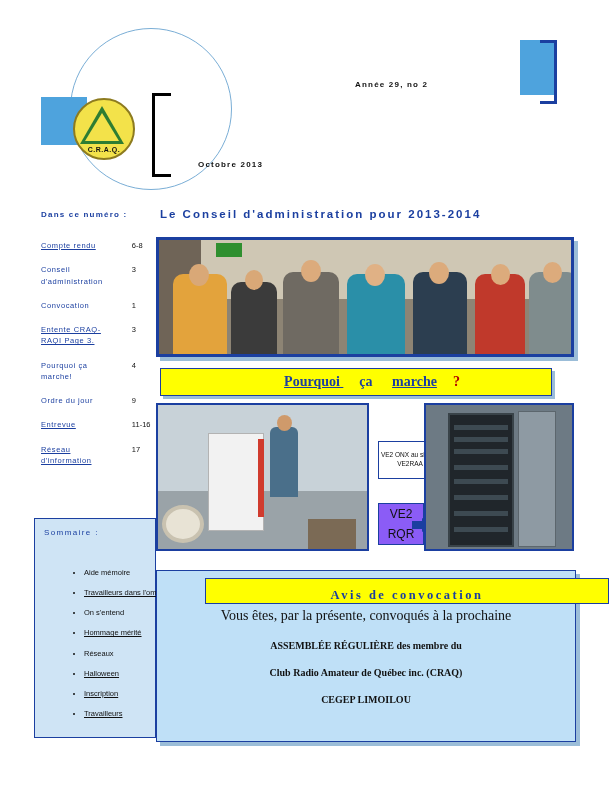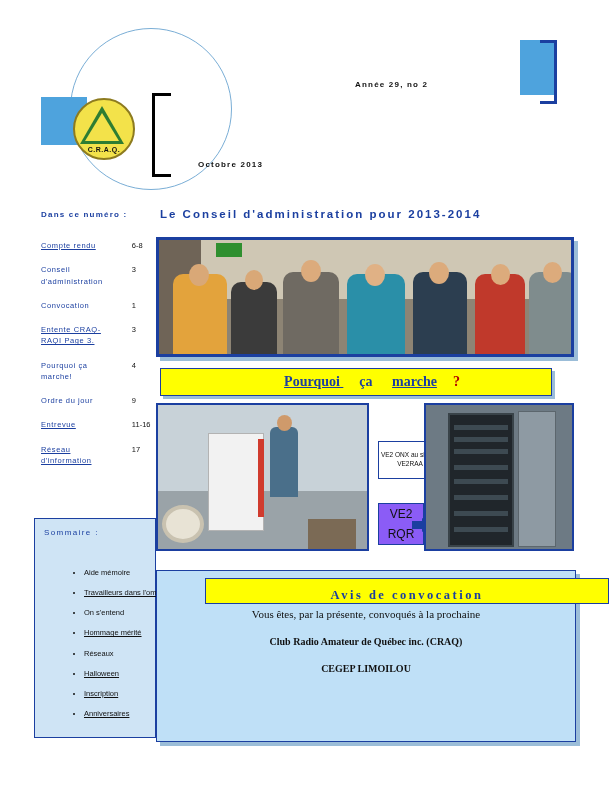--- a/index.html
+++ b/index.html
@@ -193,7 +193,7 @@
     position:absolute;left:166px;top:608px;width:400px;text-align:center;
     font-family:"Liberation Serif", serif;color:#111;
   }
-  .avis-body p{margin:0 0 16px 0;font-size:11px;}
+  .avis-body p{margin:0 0 16px 0;font-size:14px;}
   .avis-body p.b{font-weight:bold;font-size:10px;}
 
   .bottom-rule{

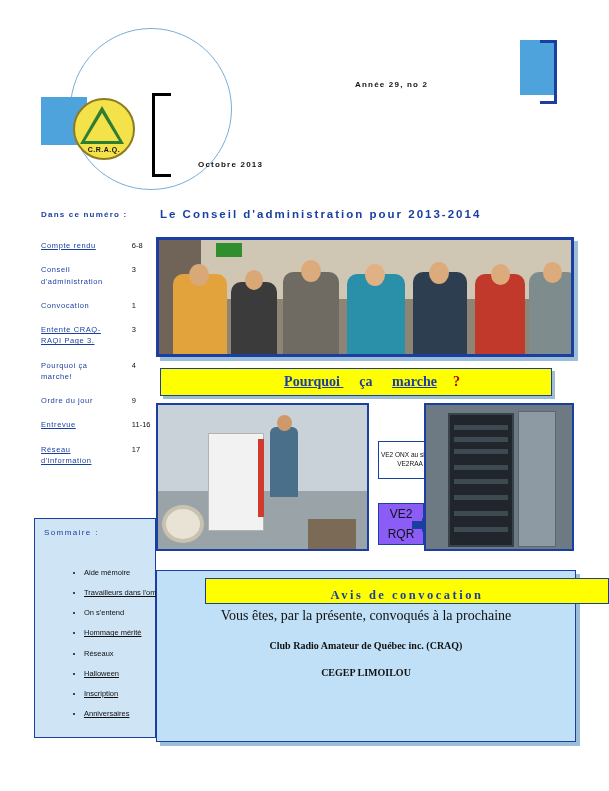--- a/index.html
+++ b/index.html
@@ -352,6 +352,7 @@
   </div>
   <div class="avis-body">
     <p>Vous êtes, par la présente, convoqués à la prochaine</p>
+    <p class="b">ASSEMBLÉE RÉGULIÈRE des membre du</p>
     <p class="b">Club Radio Amateur de Québec inc. (CRAQ)</p>
     <p class="b">CEGEP LIMOILOU</p>
   </div>

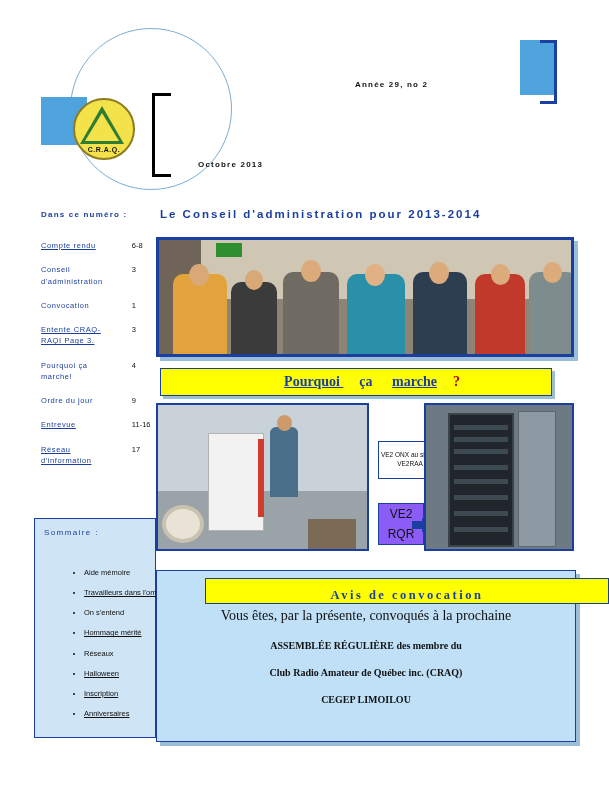--- a/index.html
+++ b/index.html
@@ -269,7 +269,7 @@
     <li><span>Réseaux</span></li>
     <li><span class="lnk">Halloween</span></li>
     <li><span class="lnk">Inscription</span></li>
-    <li><span class="lnk">Anniversaires</span></li>
+    <li><span class="lnk">Travailleurs</span></li>
   </ul>
 
   <div class="section-title">Le Conseil d'administration pour 2013-2014</div>

